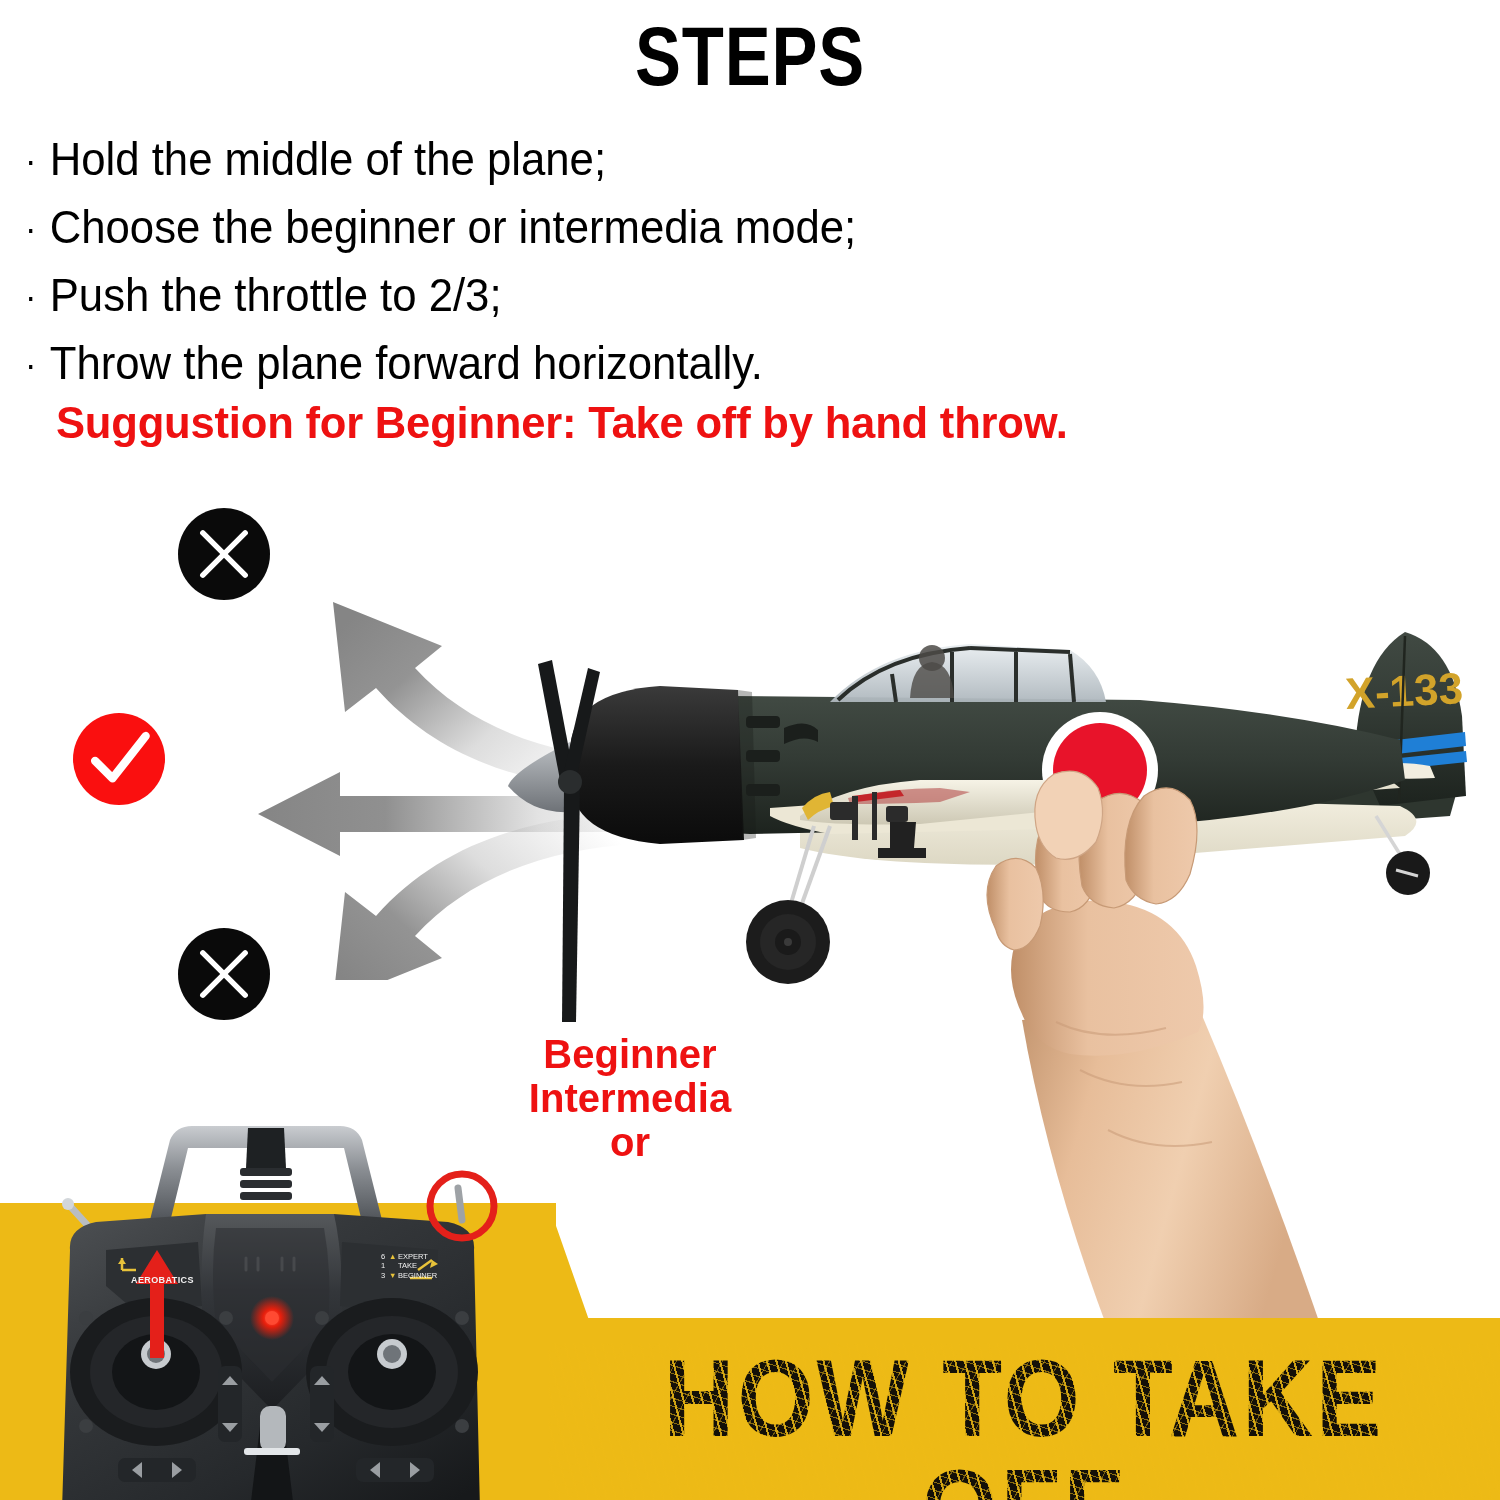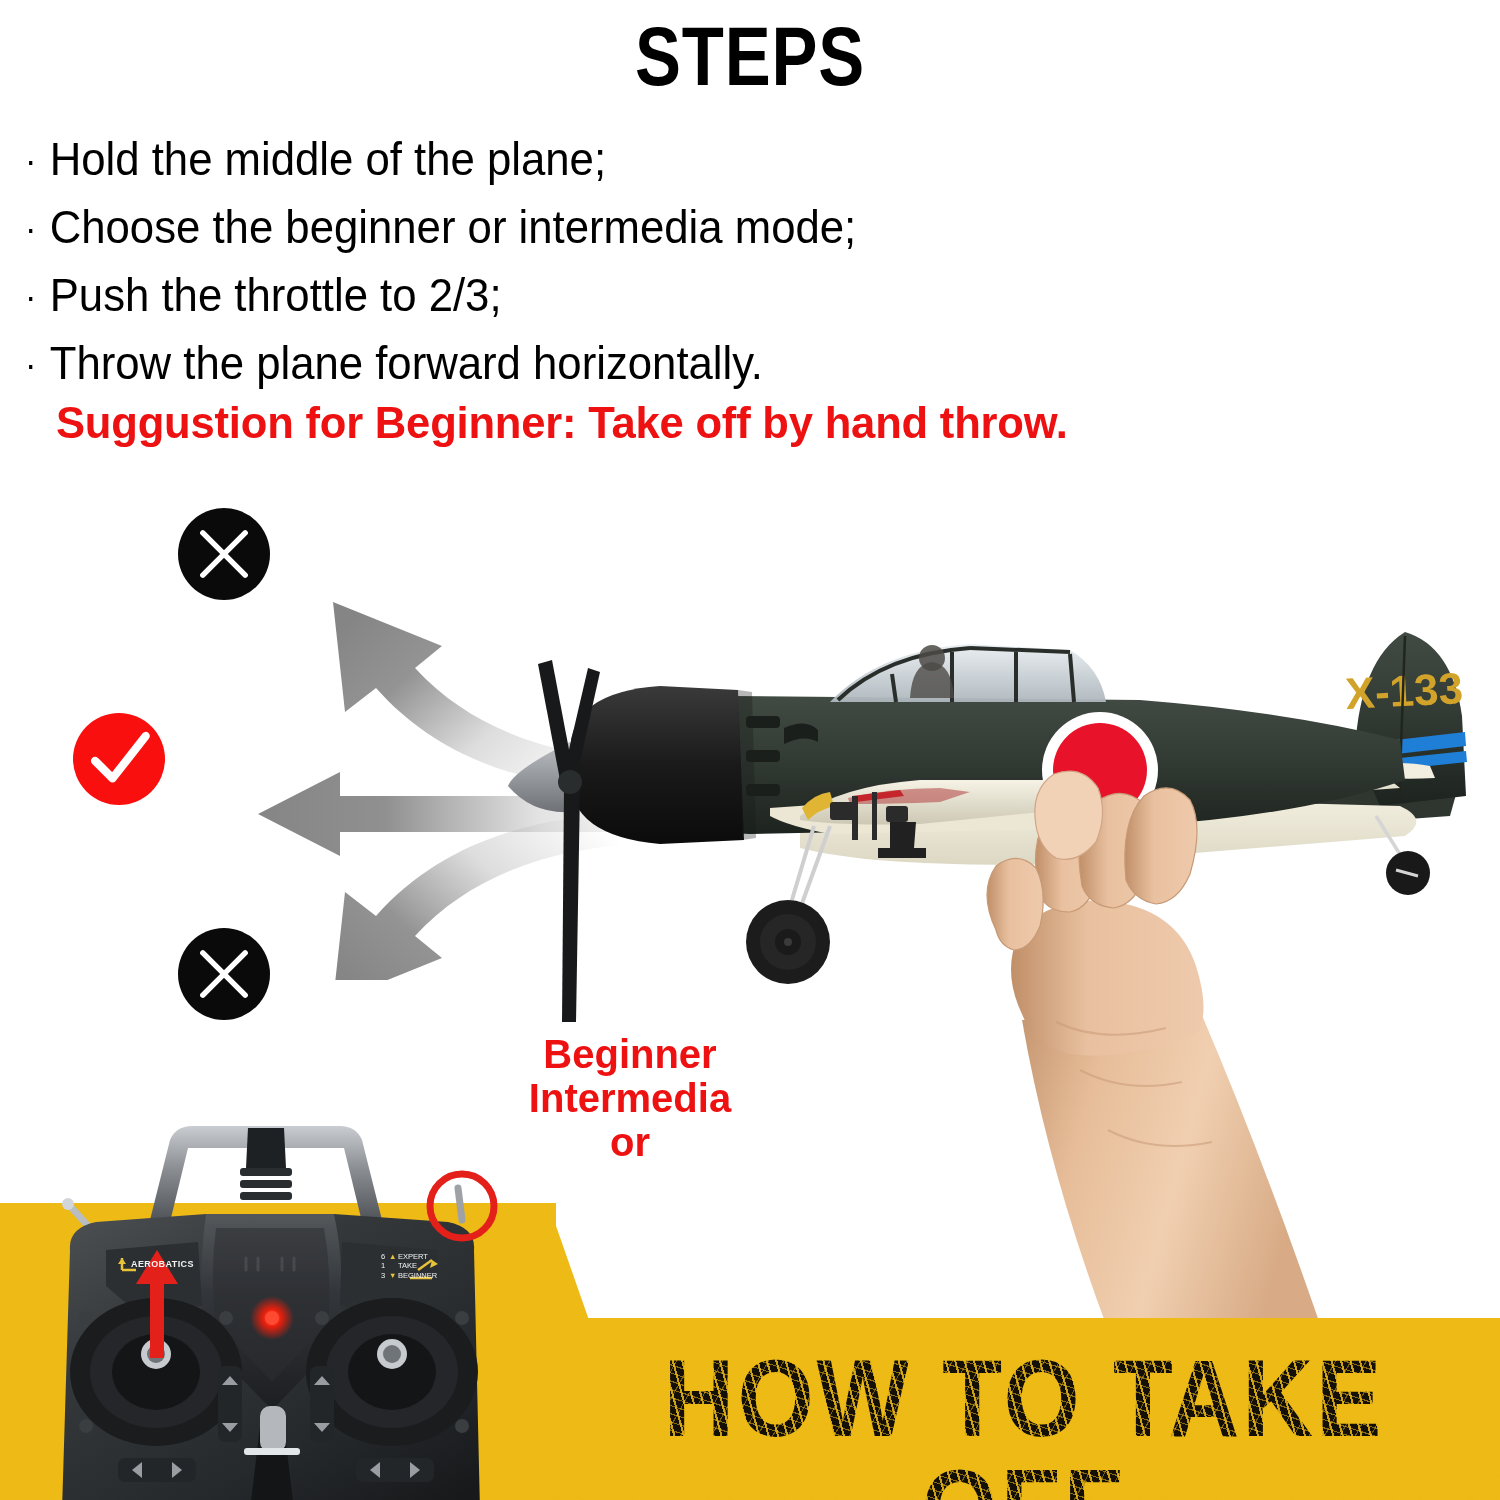--- a/index.html
+++ b/index.html
@@ -196,6 +196,7 @@
     font-weight: bold;
     color: #f2f2f2;
     white-space: nowrap;
+    margin-top: 16px;
   }
   #label-aerobatics {
     left: 131px;

